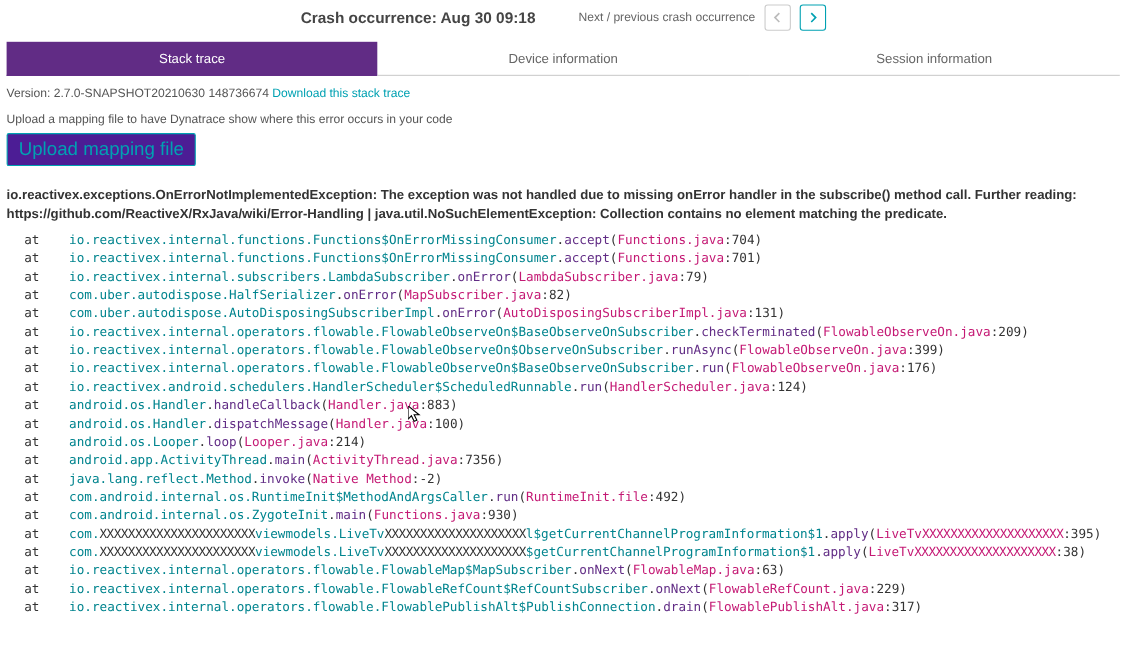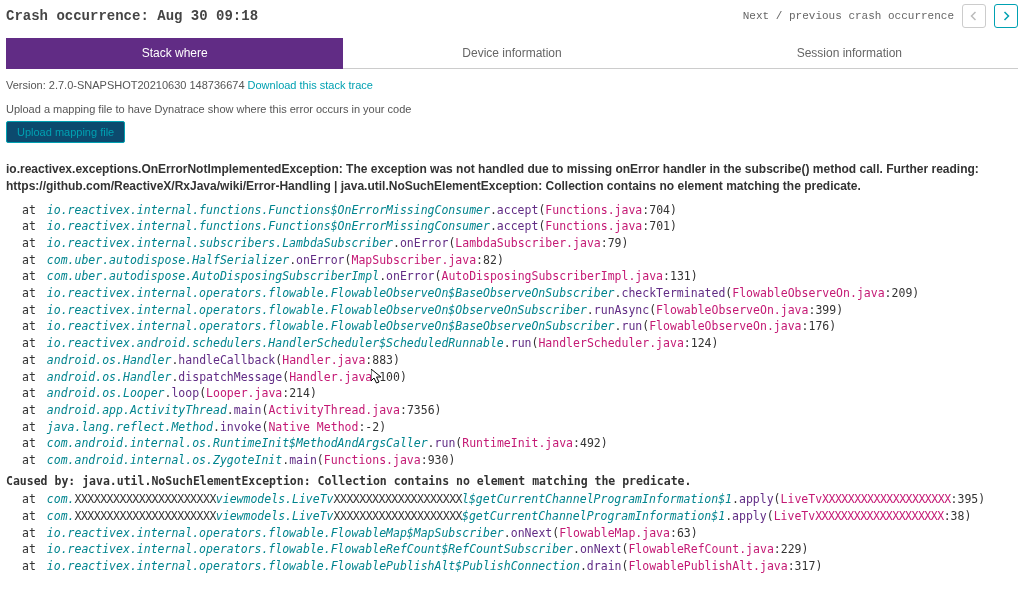--- a/index.html
+++ b/index.html
@@ -4,7 +4,7 @@
 <style>
   * { box-sizing: border-box; margin: 0; padding: 0; }
   body { font-family: -apple-system, BlinkMacSystemFont, "Segoe UI", Arial, sans-serif; font-size: 12px; color: #333; background: #fff; width: 1024px; }
-  .header { display: flex; justify-content: space-between; align-items: center; padding: 4px 6px 10px 6px; font-family: Liberation Mono, monospace; }
+  .header { display: flex; justify-content: center; align-items: center; padding: 4px 6px 10px 6px; }
   .header h1 { font-size: 14px; font-weight: 600; color: #454545; }
   .nav-right { display: flex; align-items: center; gap: 8px; font-size: 11px; color: #666; margin-left: 39px; }
   .nav-btn { width: 24px; height: 24px; border: 1px solid #ccc; border-radius: 3px; background: #fff; display: flex; align-items: center; justify-content: center; cursor: pointer; }

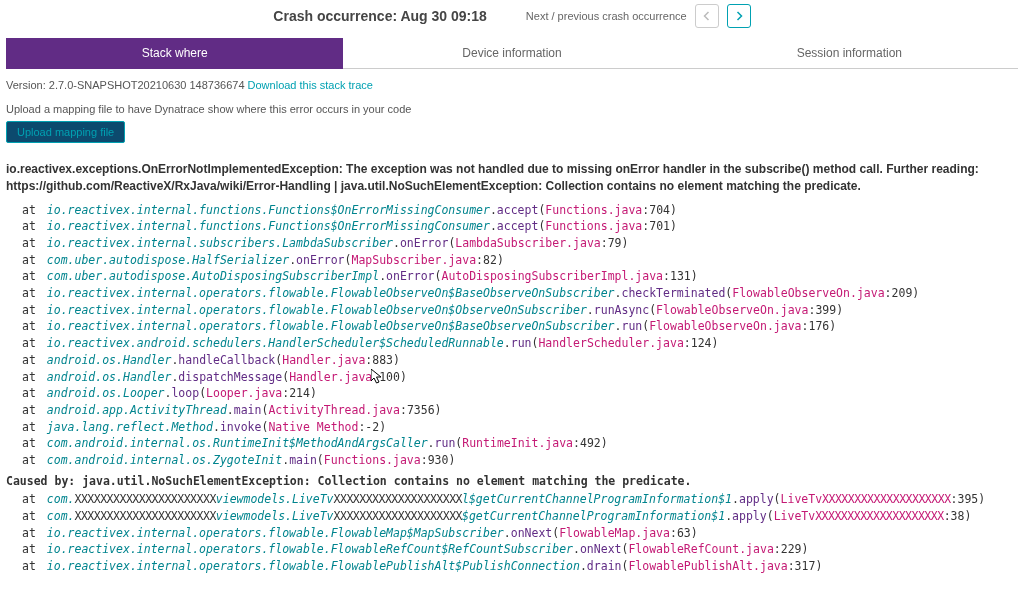--- a/index.html
+++ b/index.html
@@ -52,7 +52,7 @@
 </div>
 
 <div class="tabs">
-  <div class="tab active">Stack where</div>
+  <div class="tab active">Stack trace</div>
   <div class="tab">Device information</div>
   <div class="tab">Session information</div>
 </div>

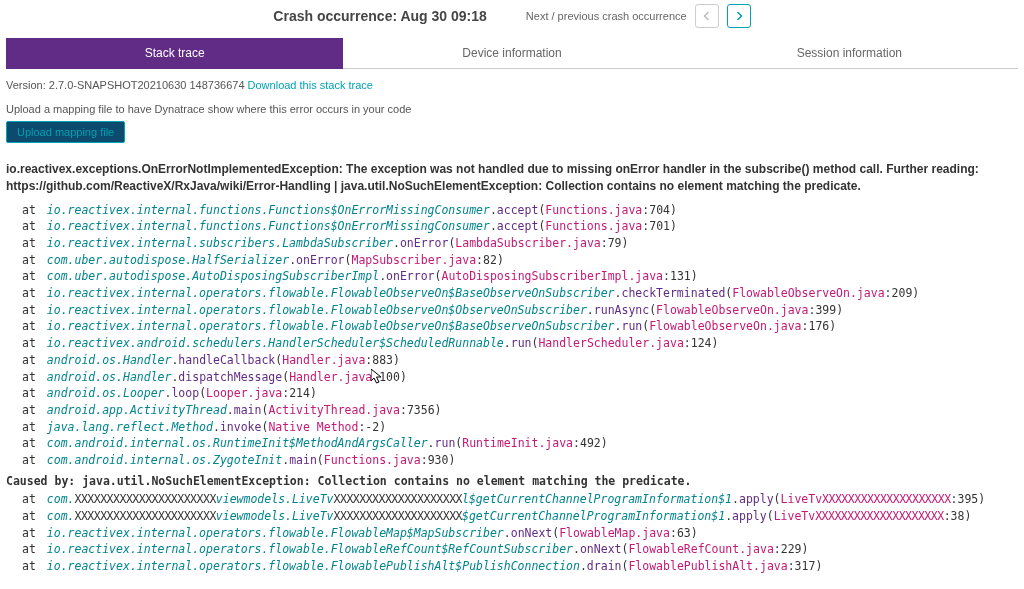--- a/index.html
+++ b/index.html
@@ -18,7 +18,7 @@
   .link { color: #00a1b2; cursor: pointer; }
   .no-mapping { font-size: 12px; font-weight: 700; color: #333; margin-bottom: 2px; }
   .upload-help { font-size: 11px; color: #555; margin-bottom: 6px; }
-  .upload-btn { display: inline-block; border: 1px solid #00a1b2; color: #00a1b2; background: #0c4a6e; padding: 4px 10px; font-size: 11px; border-radius: 2px; cursor: pointer; margin-bottom: 18px; }
+  .upload-btn { display: inline-block; border: 1px solid #00a1b2; color: #00a1b2; background: #4c1d95; padding: 4px 10px; font-size: 17px; border-radius: 2px; cursor: pointer; margin-bottom: 18px; }
   .exception-header { font-size: 12px; font-weight: 700; color: #333; line-height: 1.45; margin-bottom: 6px; }
   .trace { font-family: "Consolas","Menlo",monospace; font-size: 11.5px; line-height: 1.45; color: #333; }
   .trace-line { white-space: nowrap; padding-left: 16px; }

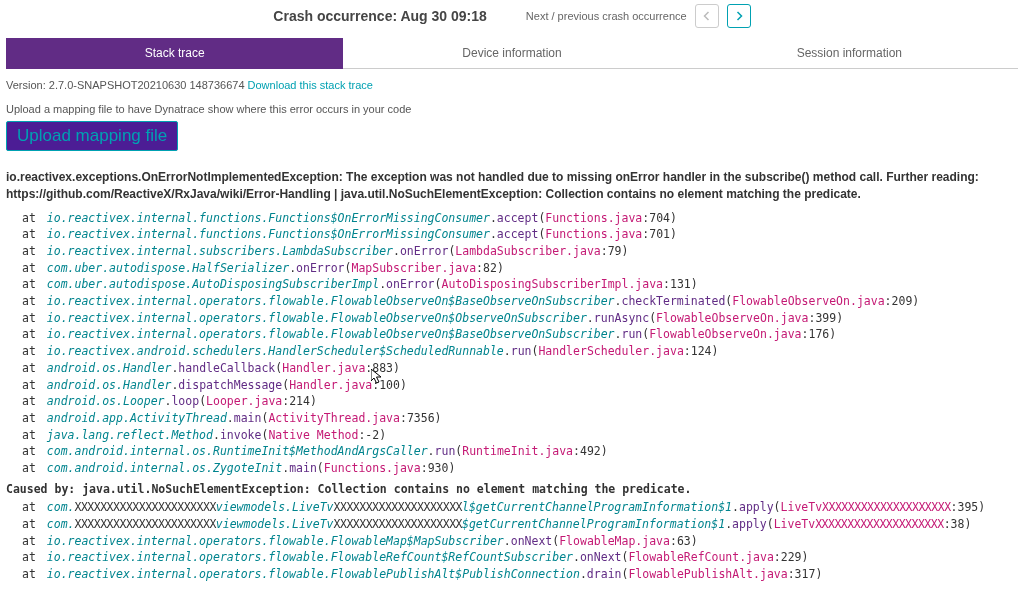--- a/index.html
+++ b/index.html
@@ -22,7 +22,7 @@
   .exception-header { font-size: 12px; font-weight: 700; color: #333; line-height: 1.45; margin-bottom: 6px; }
   .trace { font-family: "Consolas","Menlo",monospace; font-size: 11.5px; line-height: 1.45; color: #333; }
   .trace-line { white-space: nowrap; padding-left: 16px; }
-  .at { color: #333; margin-right: 4px; }
+  .at { color: #333; margin-right: 20px; }
   .pkg { color: #00848e; font-style: italic; }
   .method { color: #612c85; }
   .file { color: #c41974; }

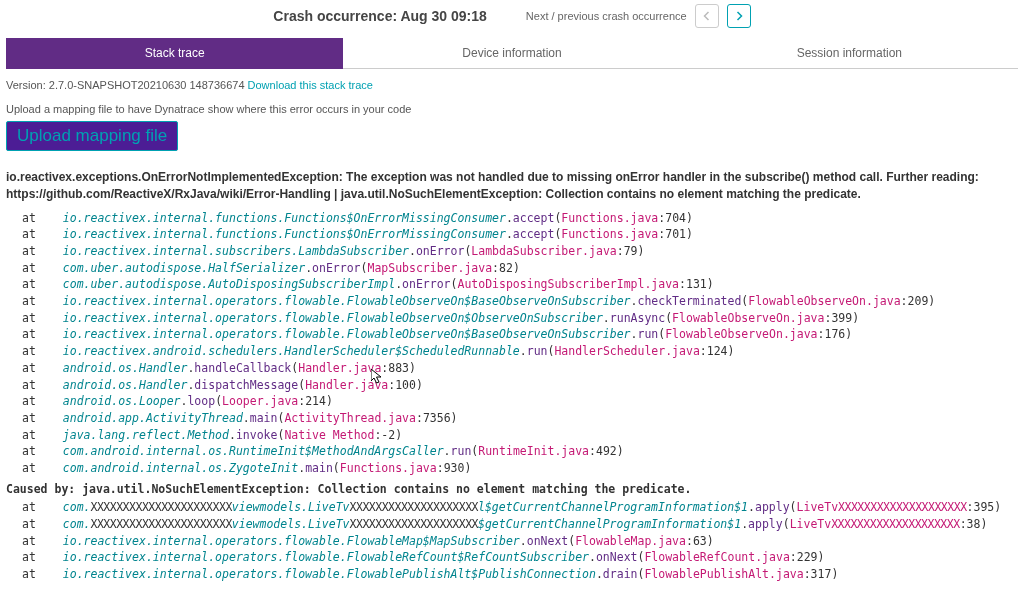--- a/index.html
+++ b/index.html
@@ -23,7 +23,7 @@
   .trace { font-family: "Consolas","Menlo",monospace; font-size: 11.5px; line-height: 1.45; color: #333; }
   .trace-line { white-space: nowrap; padding-left: 16px; }
   .at { color: #333; margin-right: 20px; }
-  .pkg { color: #00848e; font-style: italic; }
+  .pkg { color: #00848e; }
   .method { color: #612c85; }
   .file { color: #c41974; }
   .num { color: #333; }

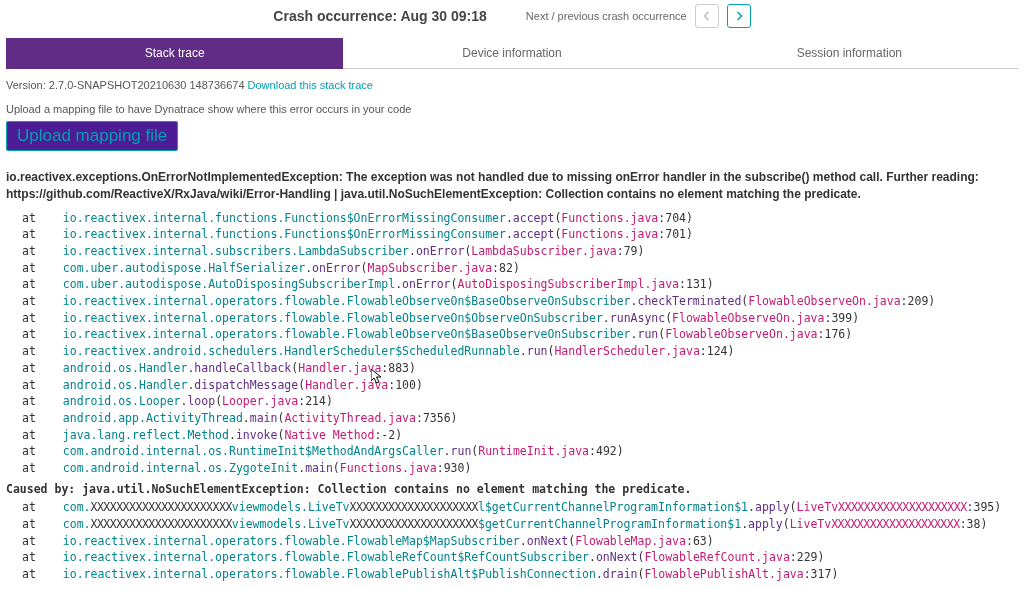--- a/index.html
+++ b/index.html
@@ -83,7 +83,7 @@
       <div class="trace-line"><span class="at">at</span> <span class="pkg">android.os.Looper</span>.<span class="method">loop</span>(<span class="file">Looper.java</span>:<span class="num">214</span>)</div>
       <div class="trace-line"><span class="at">at</span> <span class="pkg">android.app.ActivityThread</span>.<span class="method">main</span>(<span class="file">ActivityThread.java</span>:<span class="num">7356</span>)</div>
       <div class="trace-line"><span class="at">at</span> <span class="pkg">java.lang.reflect.Method</span>.<span class="method">invoke</span>(<span class="file">Native Method</span>:<span class="num">-2</span>)</div>
-      <div class="trace-line"><span class="at">at</span> <span class="pkg">com.android.internal.os.RuntimeInit$MethodAndArgsCaller</span>.<span class="method">run</span>(<span class="file">RuntimeInit.java</span>:<span class="num">492</span>)</div>
+      <div class="trace-line"><span class="at">at</span> <span class="pkg">com.android.internal.os.RuntimeInit$MethodAndArgsCaller</span>.<span class="method">run</span>(<span class="file">RuntimeInit.file</span>:<span class="num">492</span>)</div>
       <div class="trace-line"><span class="at">at</span> <span class="pkg">com.android.internal.os.ZygoteInit</span>.<span class="method">main</span>(<span class="file">Functions.java</span>:<span class="num">930</span>)</div>
     </div>
   <div class="trace caused">Caused by: java.util.NoSuchElementException: Collection contains no element matching the predicate.</div>

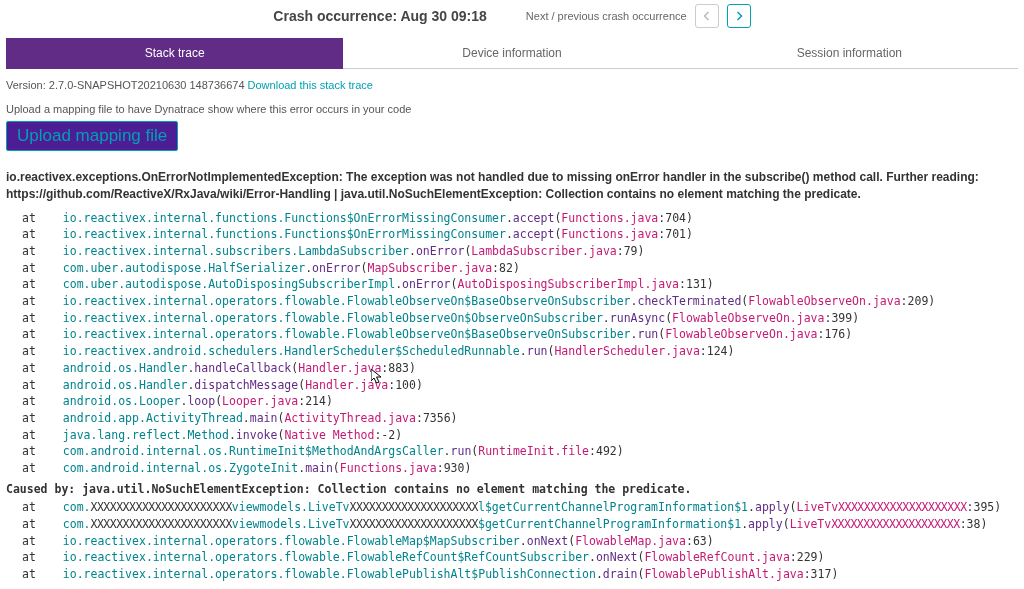--- a/index.html
+++ b/index.html
@@ -86,7 +86,6 @@
       <div class="trace-line"><span class="at">at</span> <span class="pkg">com.android.internal.os.RuntimeInit$MethodAndArgsCaller</span>.<span class="method">run</span>(<span class="file">RuntimeInit.file</span>:<span class="num">492</span>)</div>
       <div class="trace-line"><span class="at">at</span> <span class="pkg">com.android.internal.os.ZygoteInit</span>.<span class="method">main</span>(<span class="file">Functions.java</span>:<span class="num">930</span>)</div>
     </div>
-  <div class="trace caused">Caused by: java.util.NoSuchElementException: Collection contains no element matching the predicate.</div>
   <div class="trace" id="trace2">
       <div class="trace-line"><span class="at">at</span> <span class="pkg">com.</span><span class="obf">XXXXXXXXXXXXXXXXXXXXXX</span><span class="pkg">viewmodels.LiveTv</span><span class="obf">XXXXXXXXXXXXXXXXXXXX</span><span class="pkg">l$getCurrentChannelProgramInformation$1</span>.<span class="method">apply</span>(<span class="file">LiveTv</span><span class="obf file">XXXXXXXXXXXXXXXXXXXX</span>:<span class="num">395</span>)</div>
       <div class="trace-line"><span class="at">at</span> <span class="pkg">com.</span><span class="obf">XXXXXXXXXXXXXXXXXXXXXX</span><span class="pkg">viewmodels.LiveTv</span><span class="obf">XXXXXXXXXXXXXXXXXXXX</span><span class="pkg">$getCurrentChannelProgramInformation$1</span>.<span class="method">apply</span>(<span class="file">LiveTv</span><span class="obf file">XXXXXXXXXXXXXXXXXXXX</span>:<span class="num">38</span>)</div>

